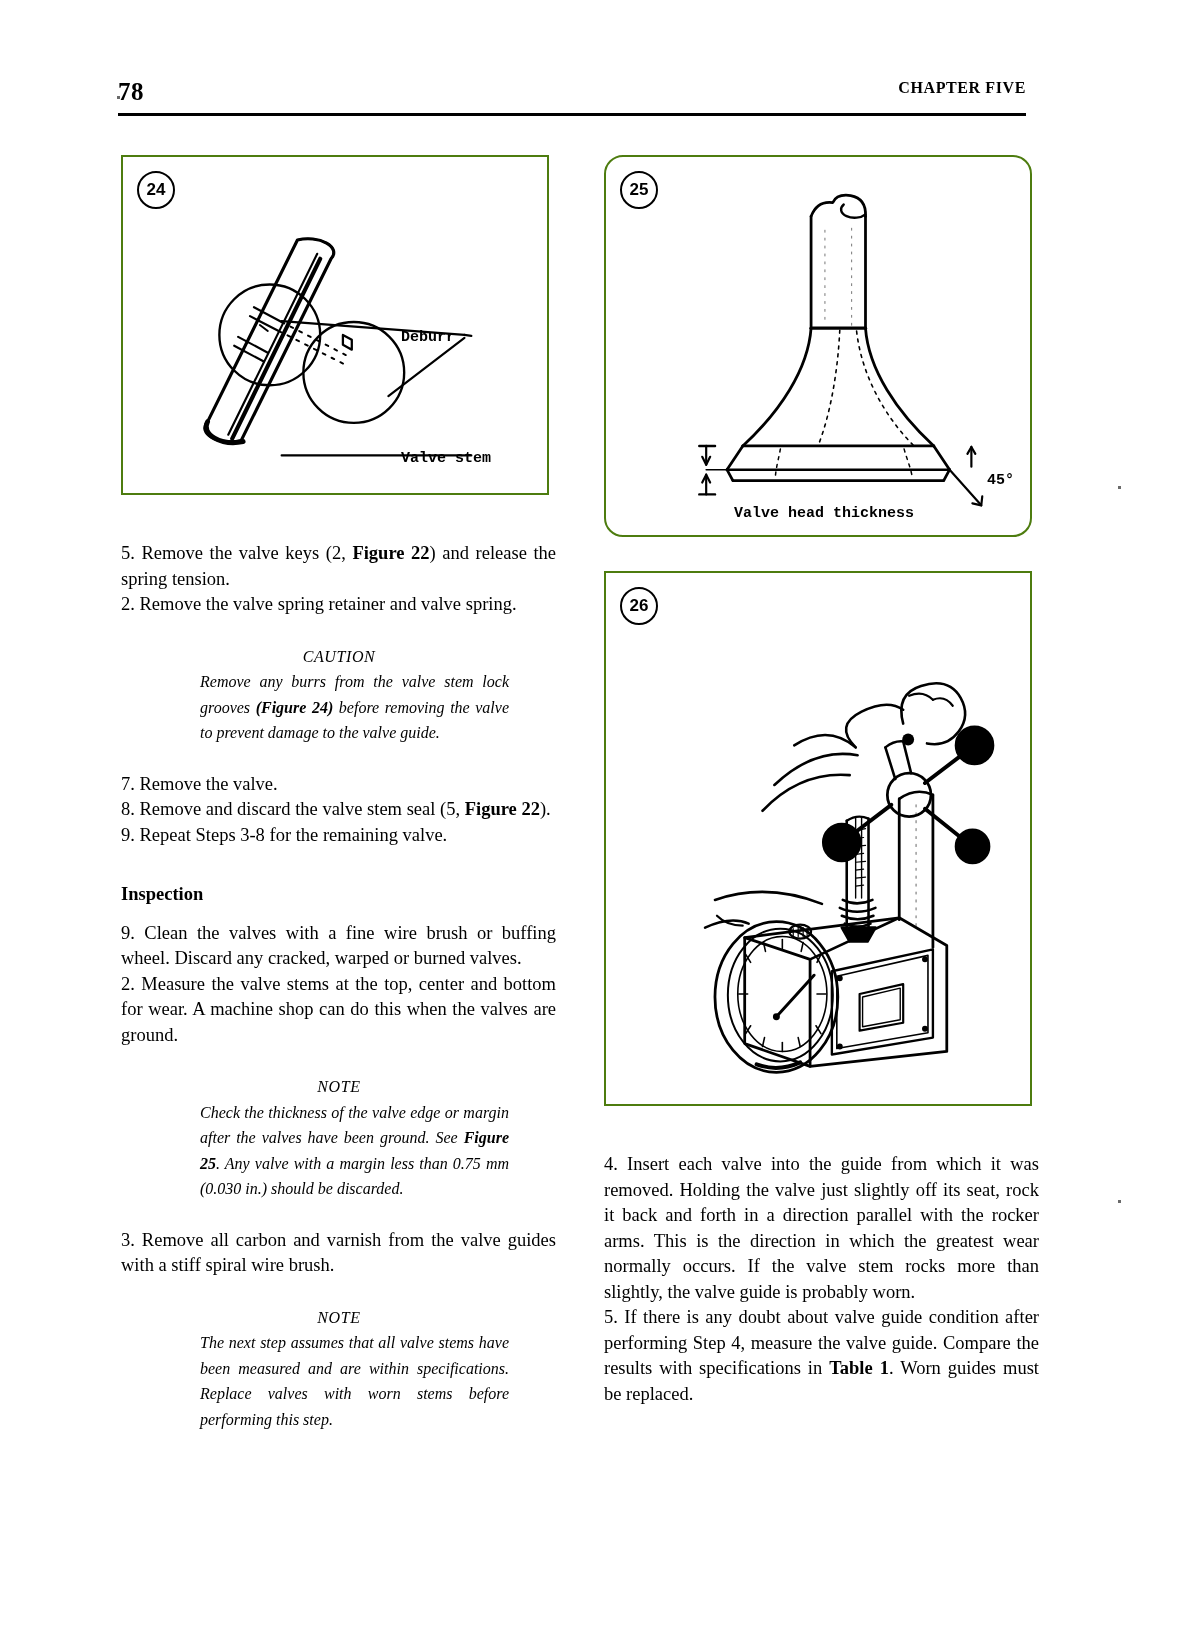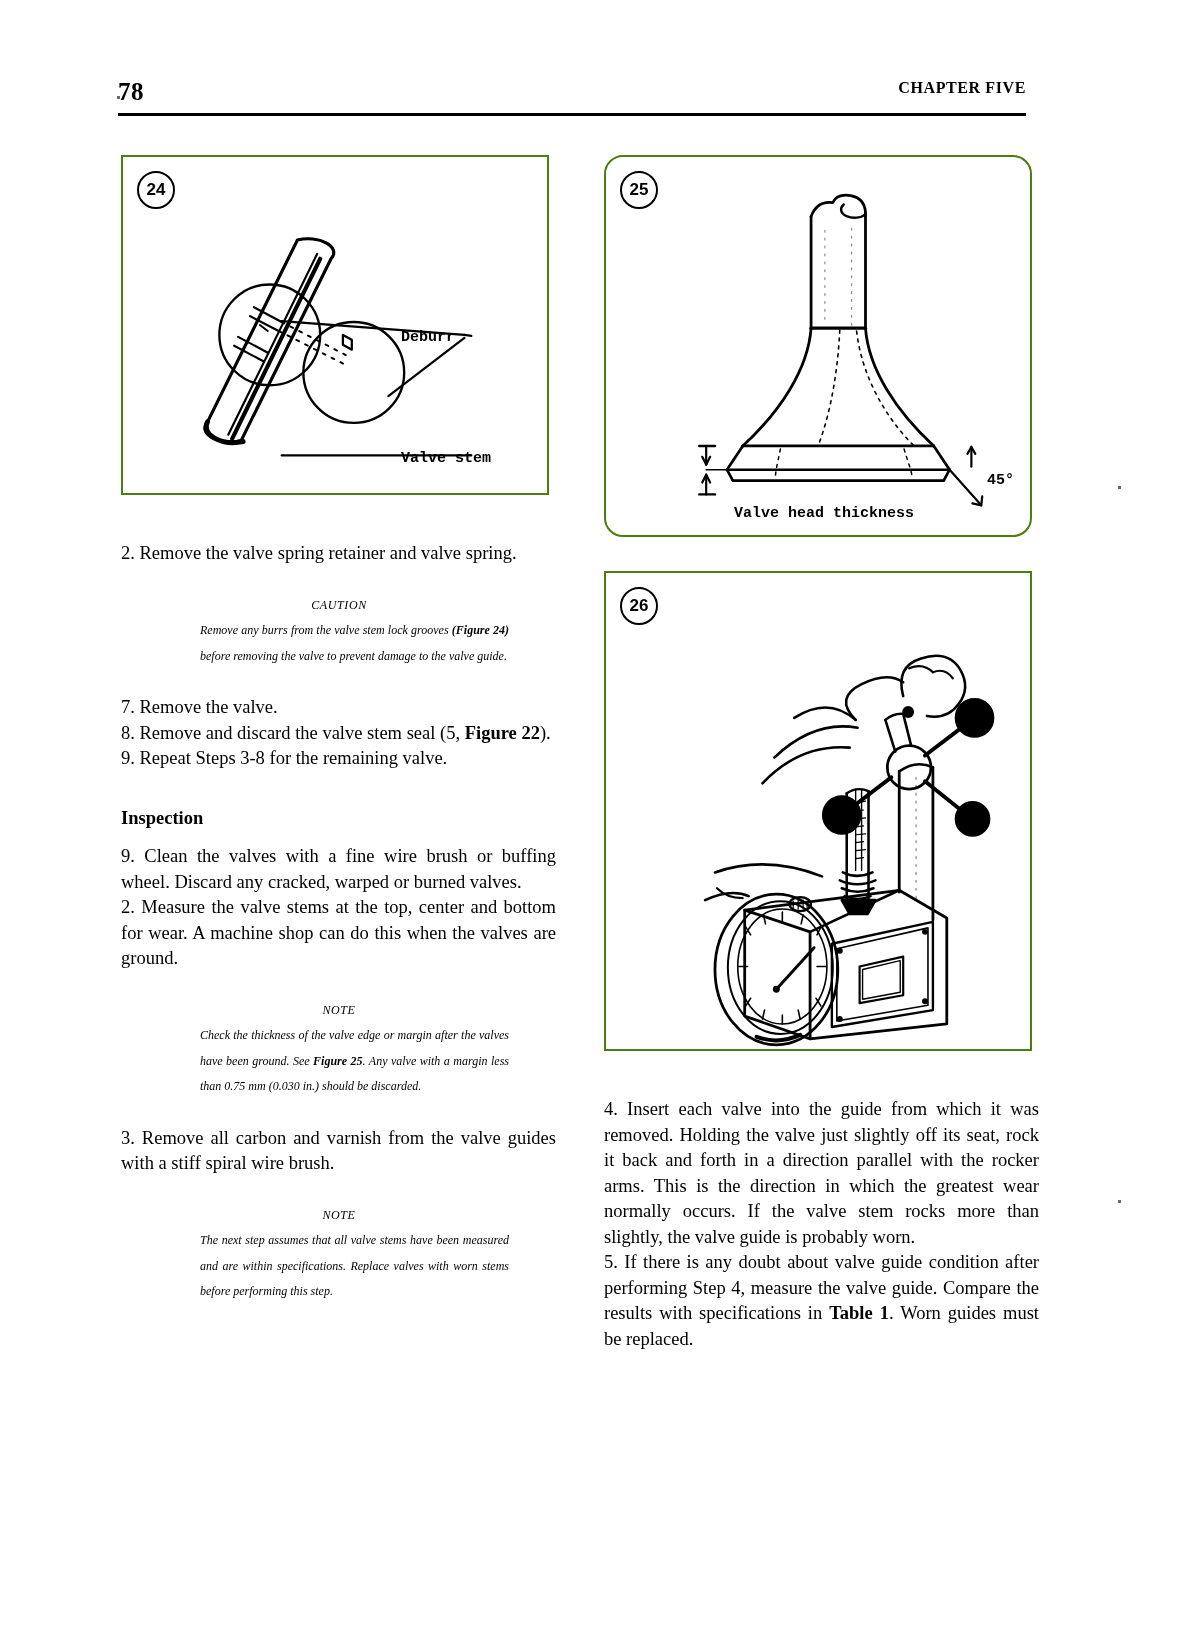--- a/index.html
+++ b/index.html
@@ -213,6 +213,7 @@
     <div class="gap-xl"></div>
 
     <div class="body-text">
+      <p>5.  Remove the valve keys (2, <b>Figure 22</b>) and release the spring tension.</p>
       <p>2.  Remove the valve spring retainer and valve spring.</p>
     </div>
 

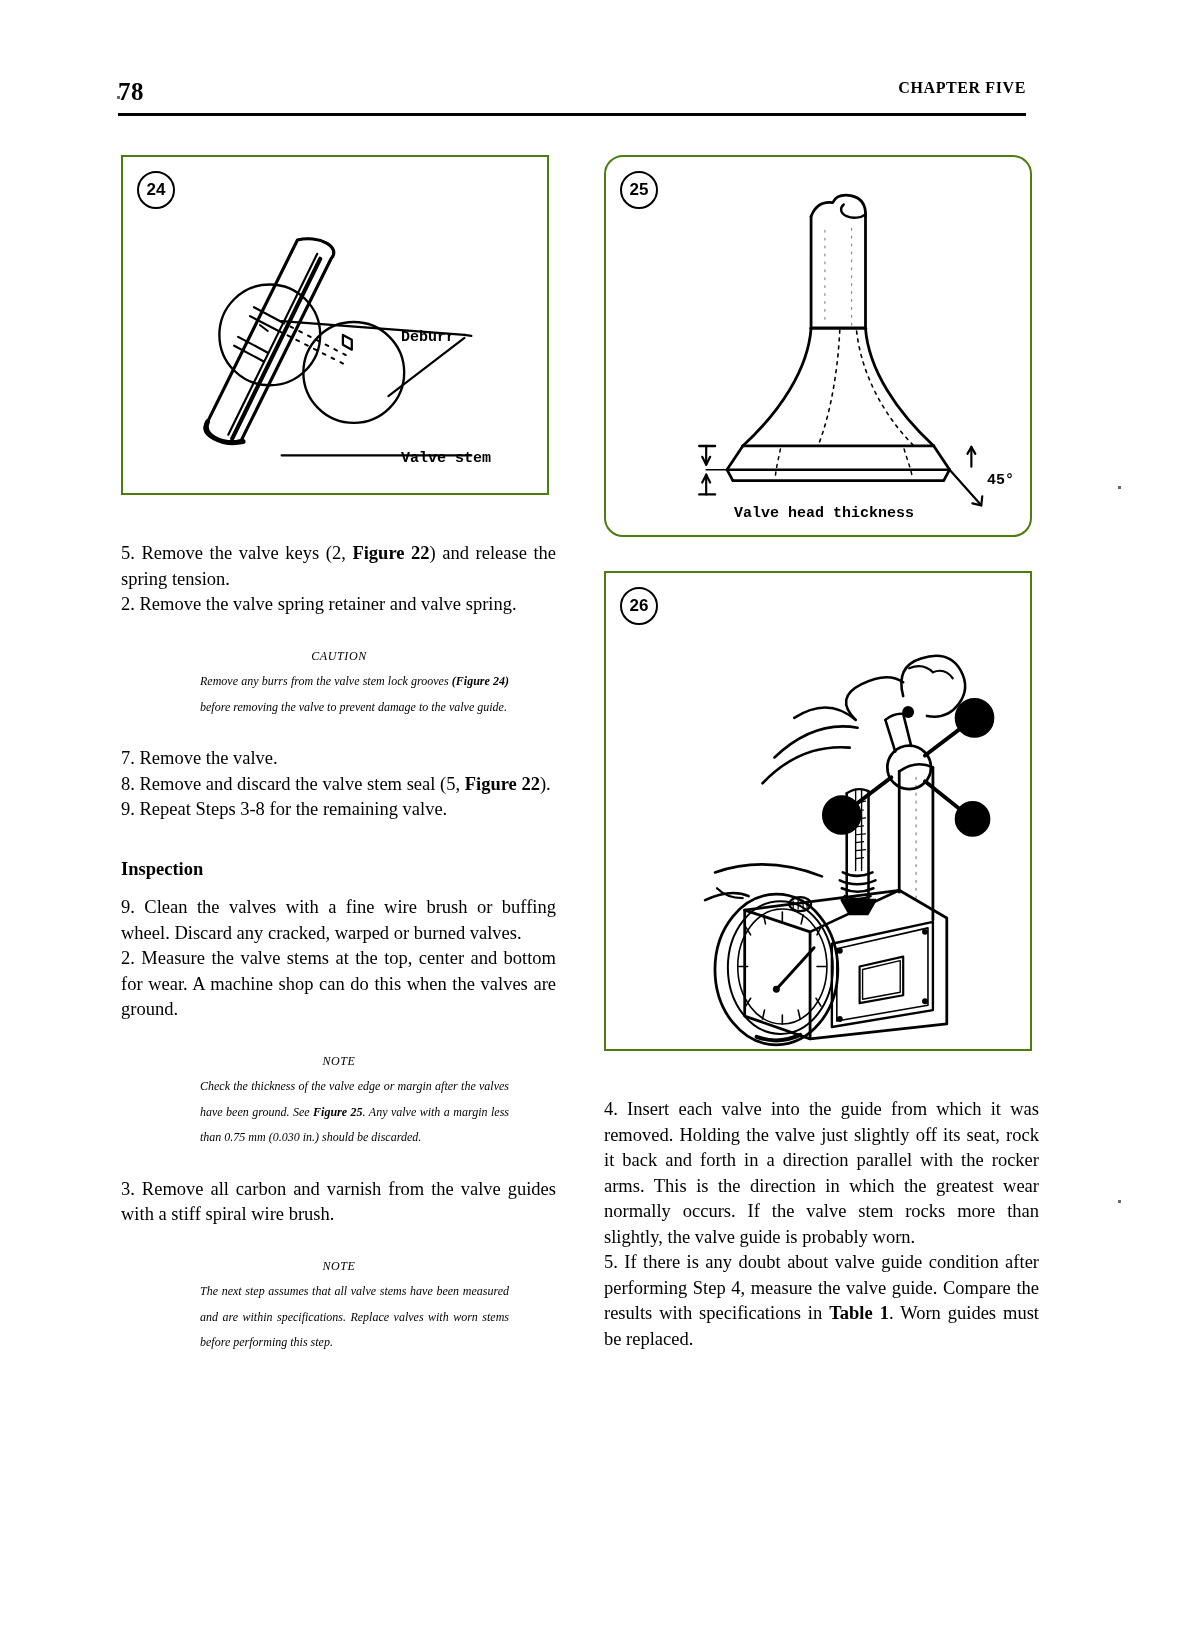--- a/index.html
+++ b/index.html
@@ -106,7 +106,7 @@
 
   #fig24 { width: 428px; height: 340px; }
   #fig25 { width: 428px; height: 382px; border-radius: 19px; }
-  #fig26 { width: 428px; height: 480px; }
+  #fig26 { width: 428px; height: 535px; }
 
   
   .body-text {

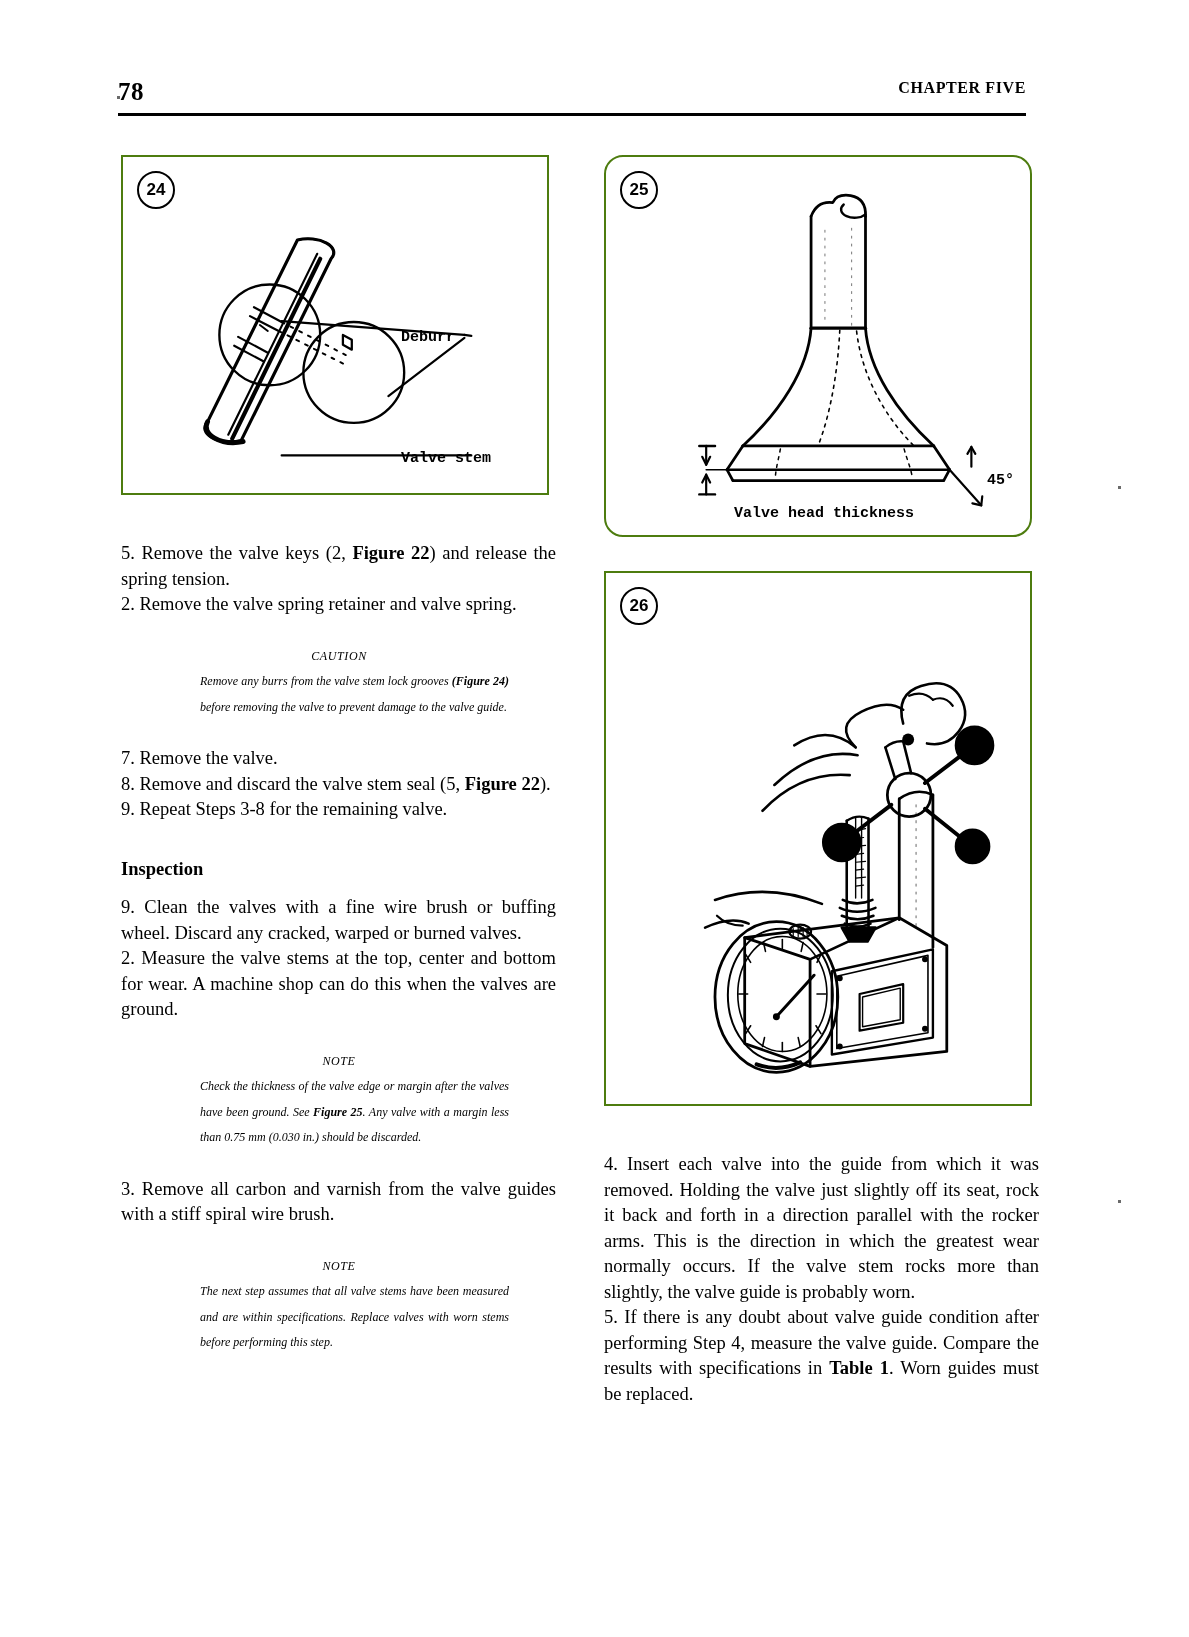--- a/index.html
+++ b/index.html
@@ -128,7 +128,7 @@
 
   .admonition {
     font-style: italic;
-    font-size: 12px;
+    font-size: 16px;
     line-height: 25.5px;
     margin: 0 0 0 48px;
     width: 340px;

